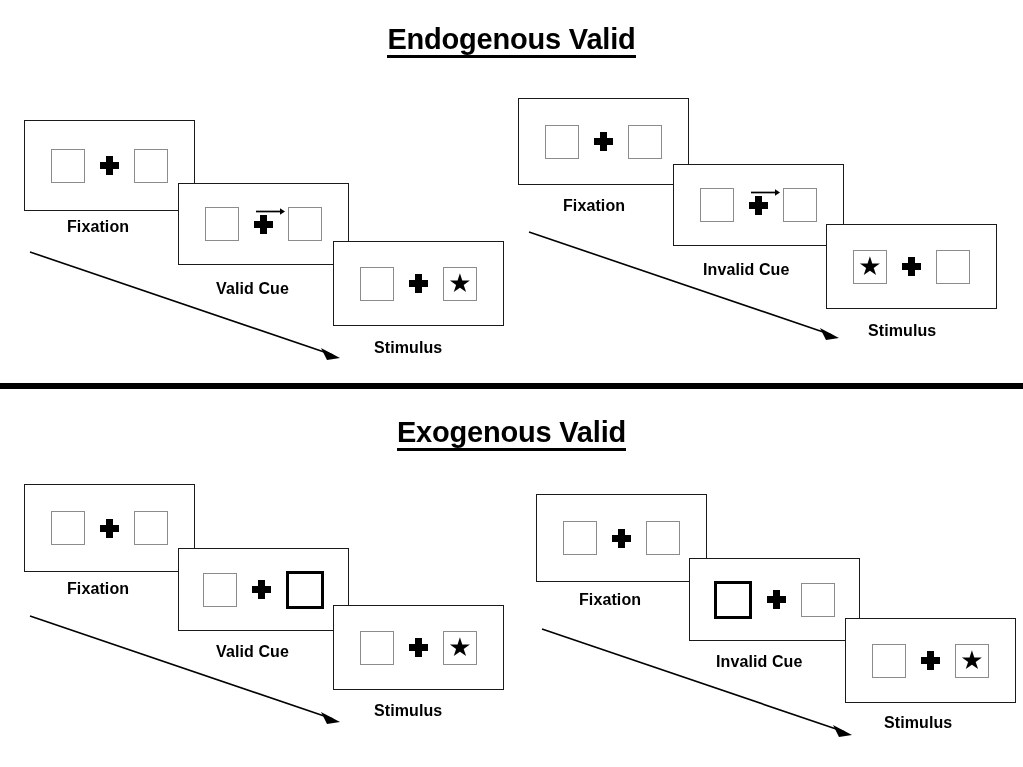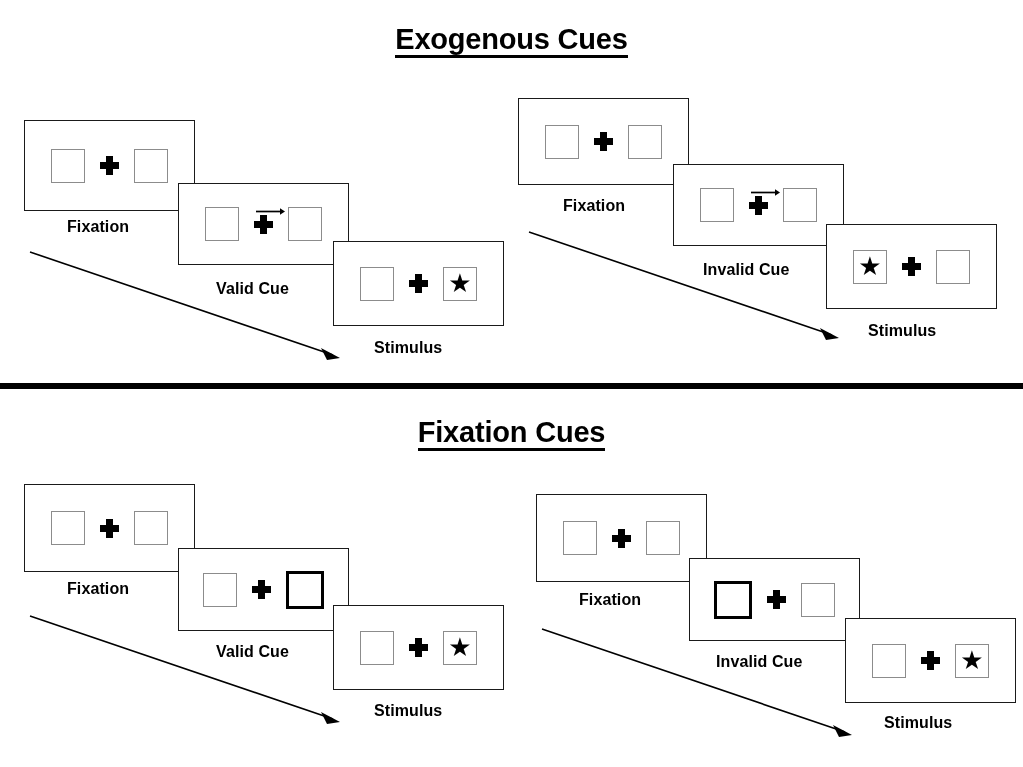--- a/index.html
+++ b/index.html
@@ -163,7 +163,7 @@
 <div class="stage">
 
   <div class="section-title" id="title-endogenous">
-    <span>Exogenous Cues</span>
+    <span>Endogenous Valid</span>
   </div>
 
   <div class="panel" style="left:24px; top:120px; width:171px; height:91px;">

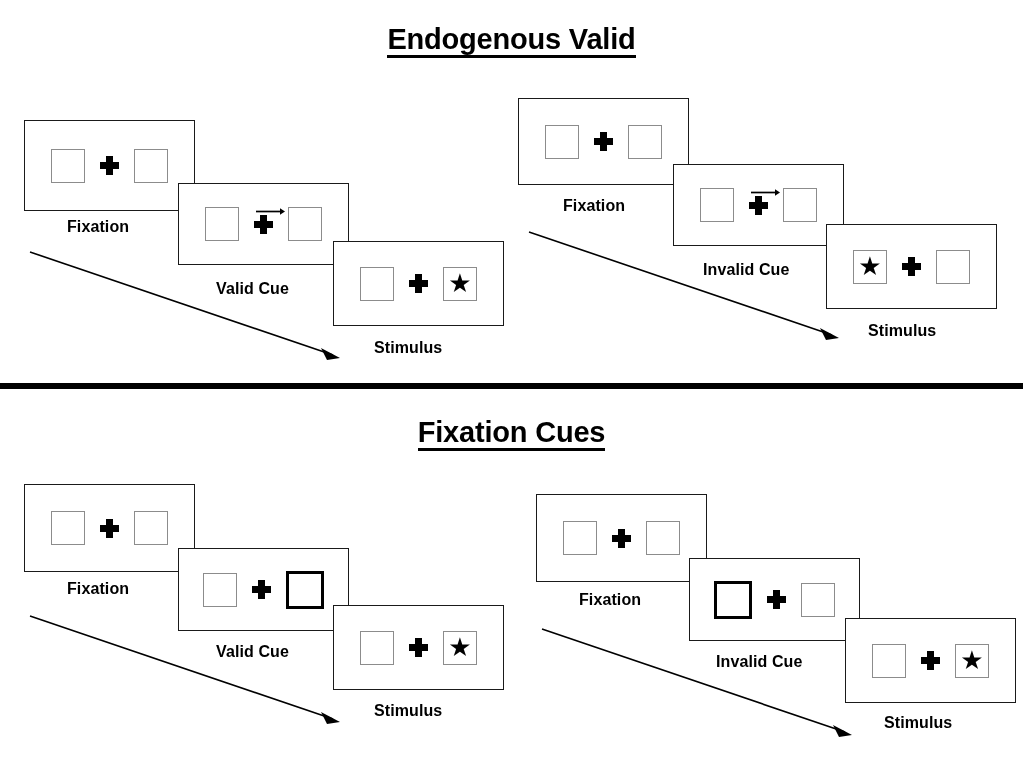--- a/index.html
+++ b/index.html
@@ -297,7 +297,7 @@
   <div class="divider" id="mid-divider"></div>
 
   <div class="section-title" id="title-exogenous">
-    <span>Fixation Cues</span>
+    <span>Exogenous Valid</span>
   </div>
 
   <div class="panel" style="left:24px; top:484px; width:171px; height:88px;">

